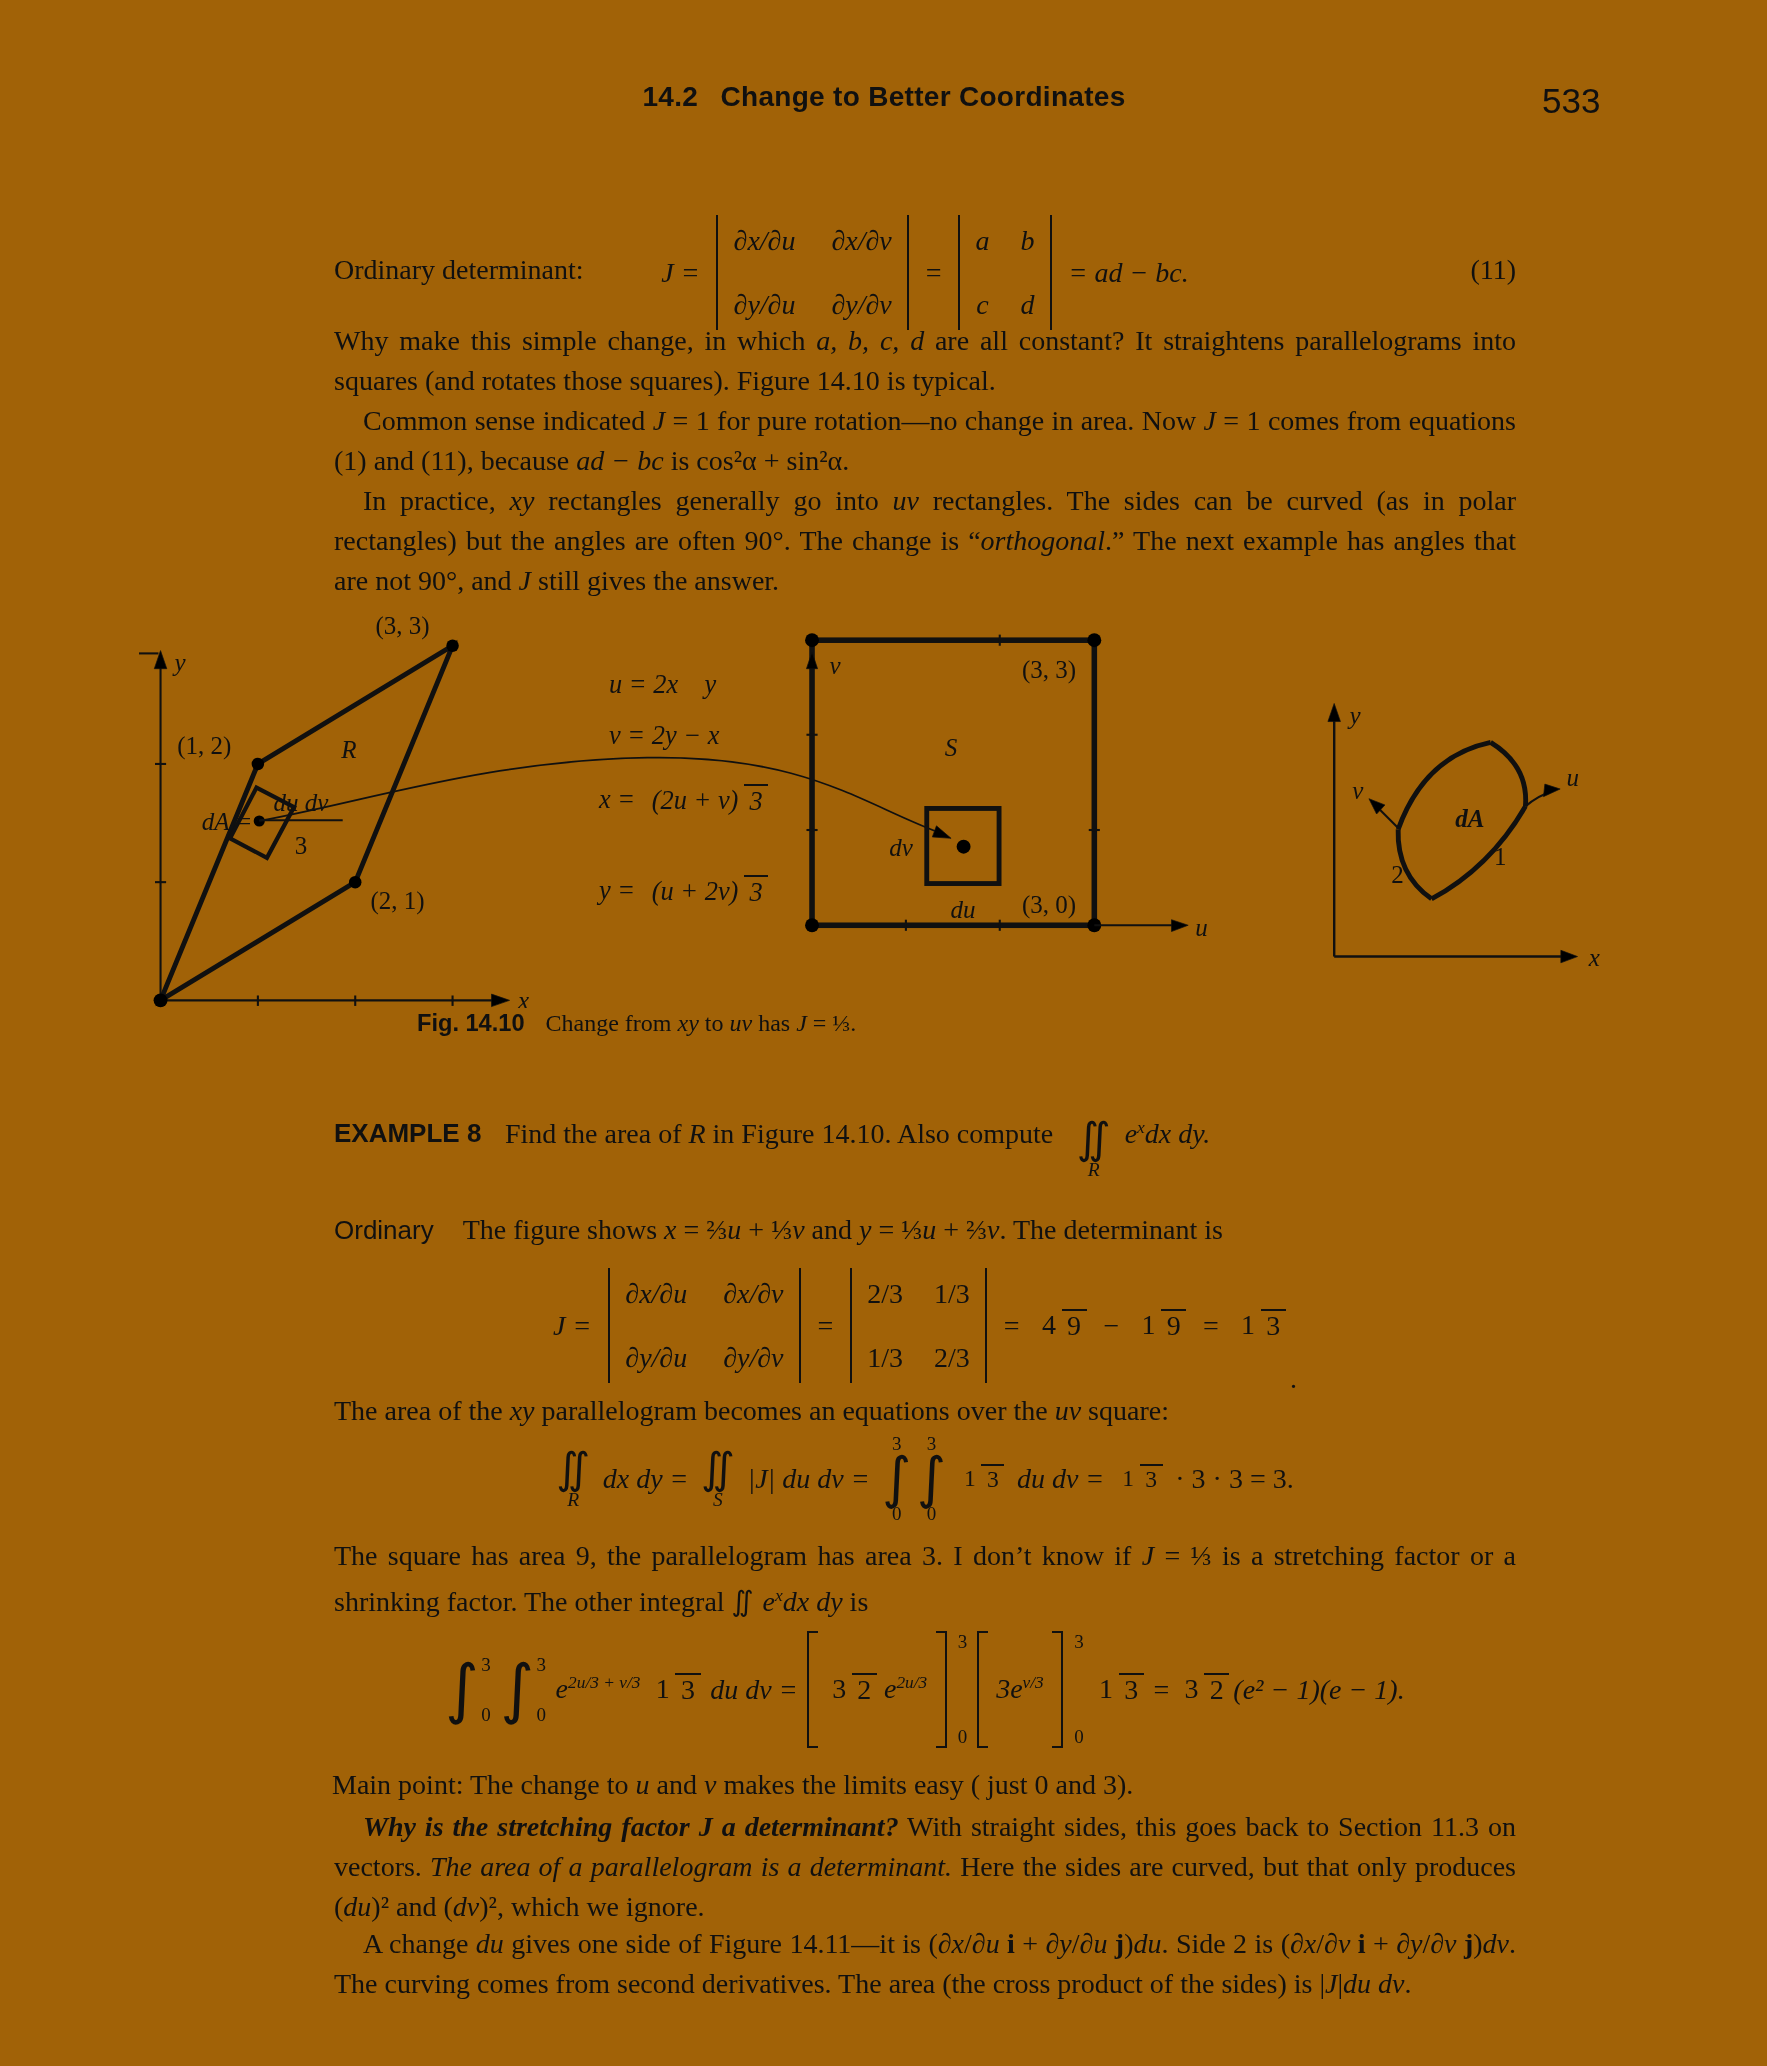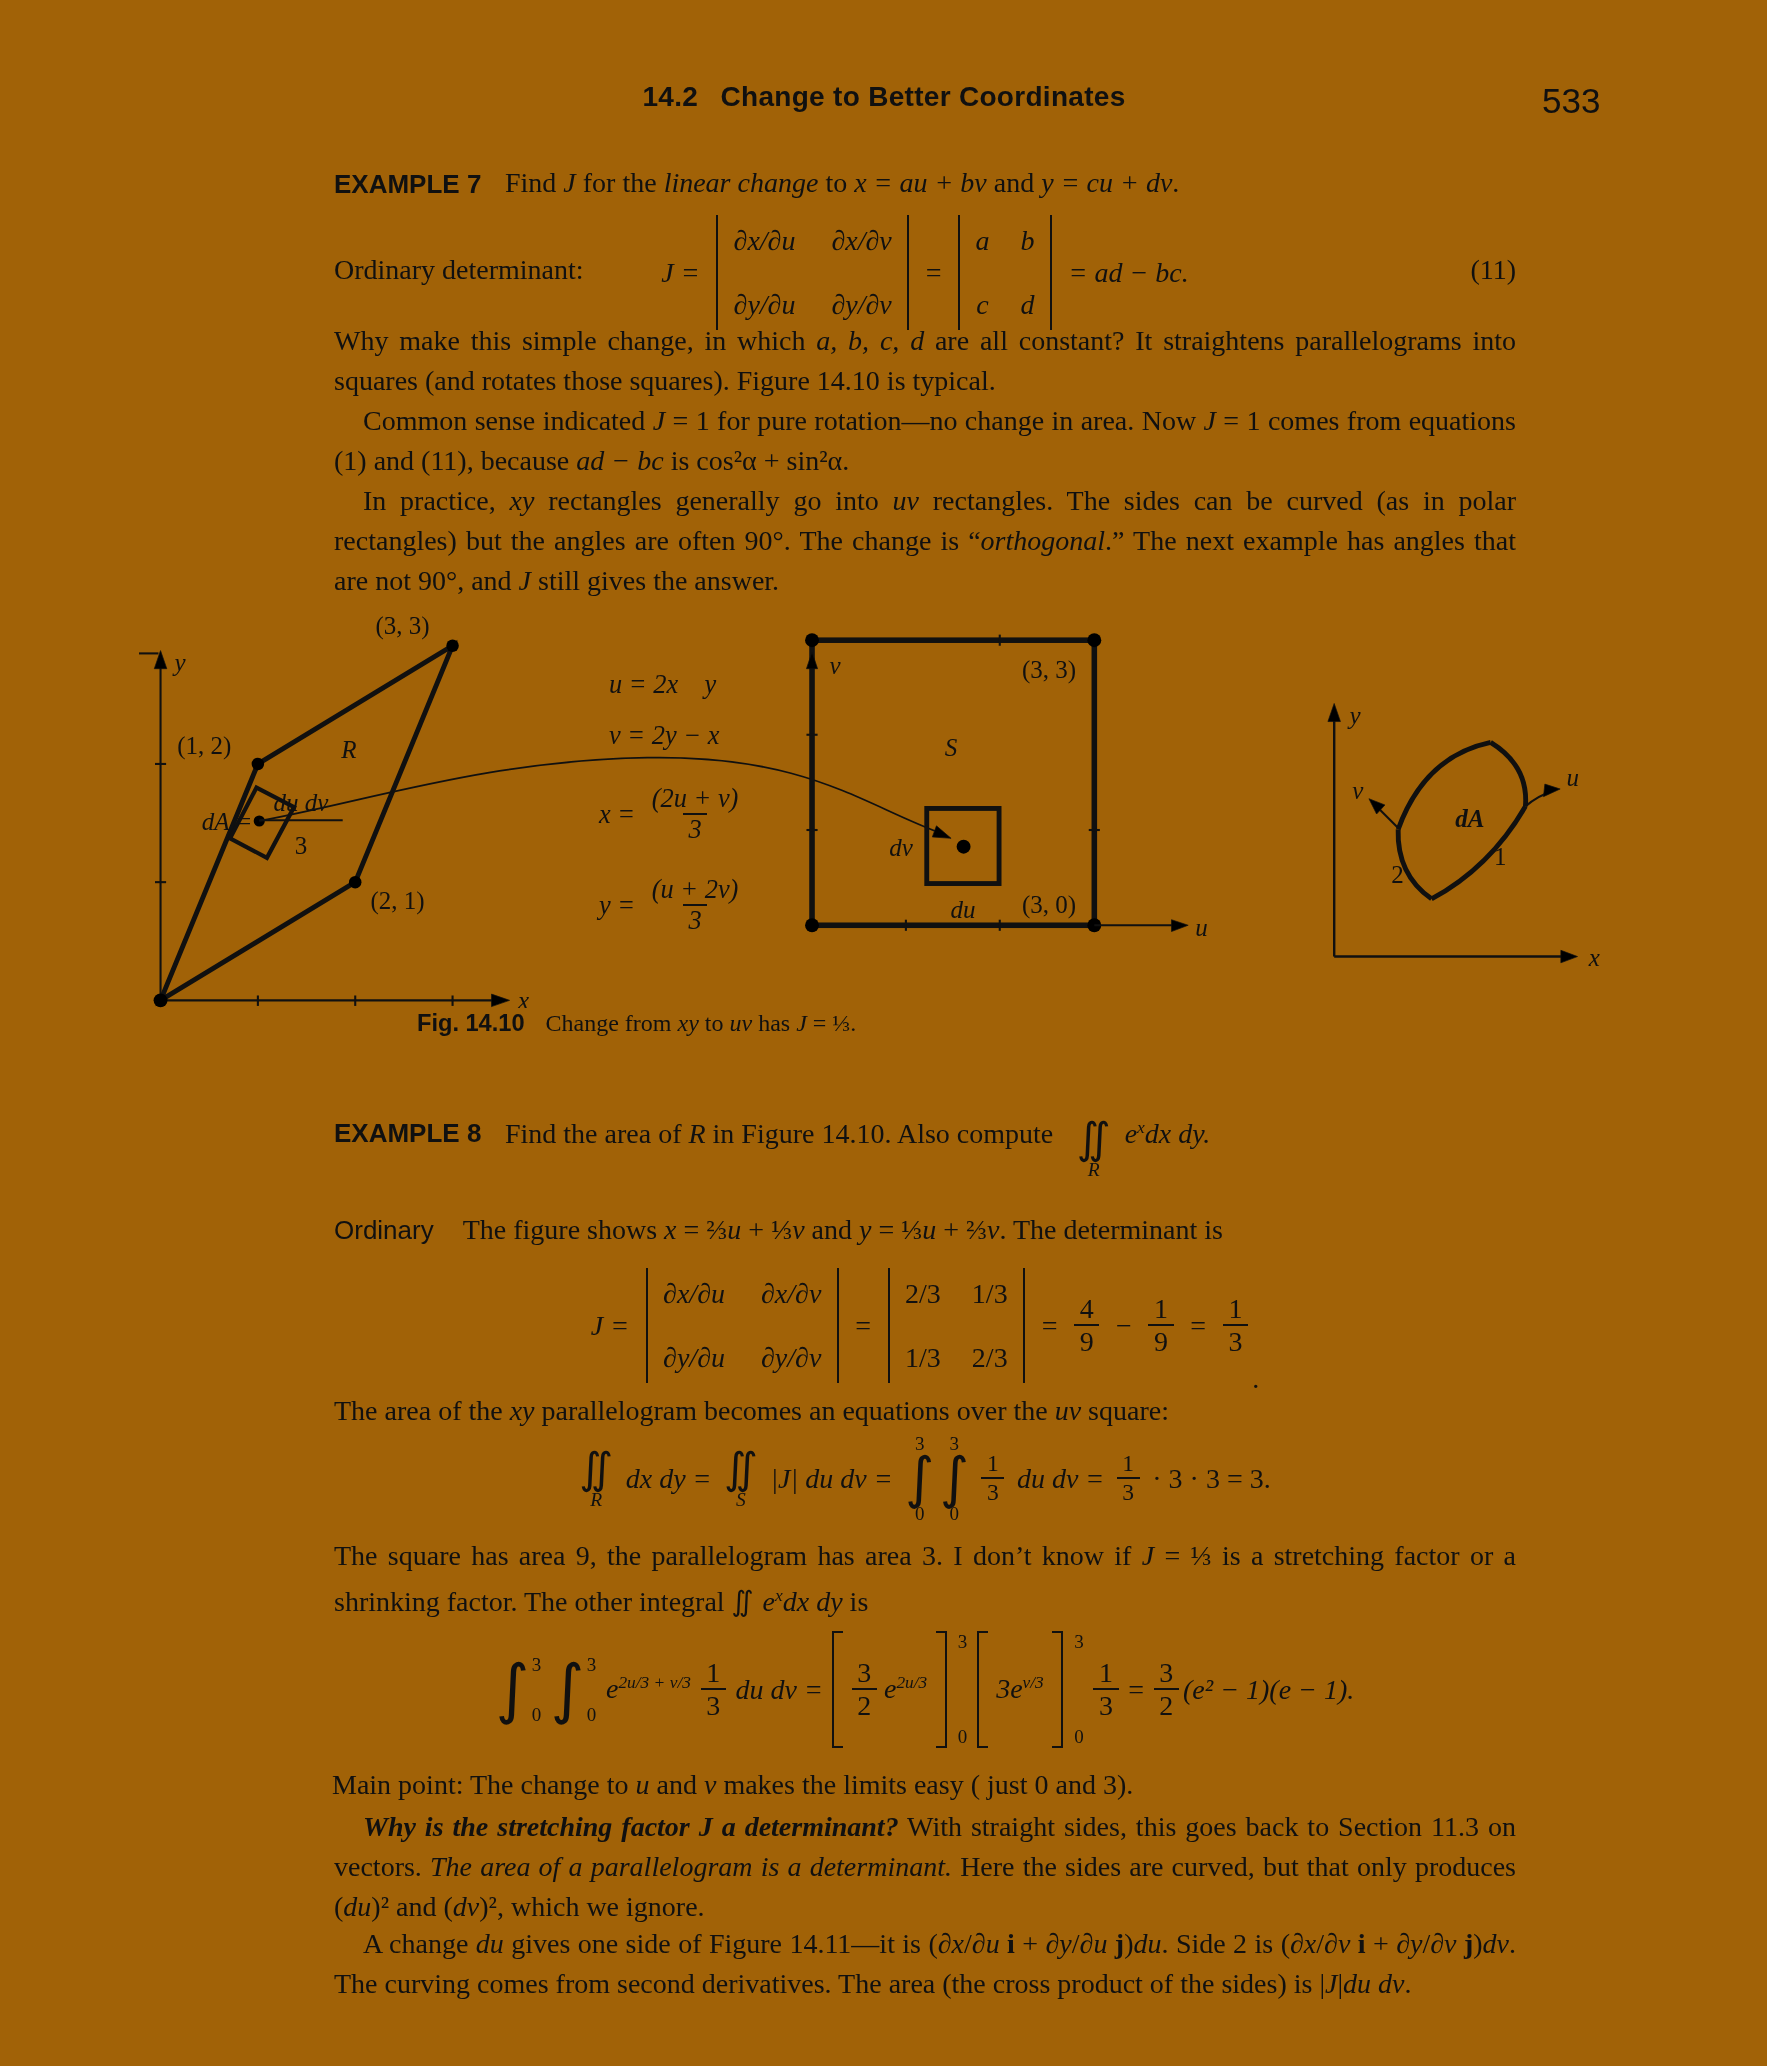--- a/index.html
+++ b/index.html
@@ -53,10 +53,6 @@
   <div class="abs hdr" style="left:0;right:0;top:81px;text-align:center;">14.2  Change to Better Coordinates</div>
   <div class="abs sans" style="left:1542px;top:81px;font-size:35px;">533</div>
 
-  <div class="abs rowflex" style="left:334px;top:167px;width:1210px;">
-    <span class="exlbl" style="padding-top:2.1px;">EXAMPLE 7</span>
-    <span><span>Find </span><span class="i">J</span><span> for the </span><span class="i">linear change</span><span> to </span><span class="i">x = au + bv</span><span> and </span><span class="i">y = cu + dv</span><span>.</span></span>
-  </div>
 
   <div class="abs" style="left:334px;top:203px;width:1182px;height:139px;">
     <span class="abs" style="left:0;top:51px;">Ordinary determinant:</span>

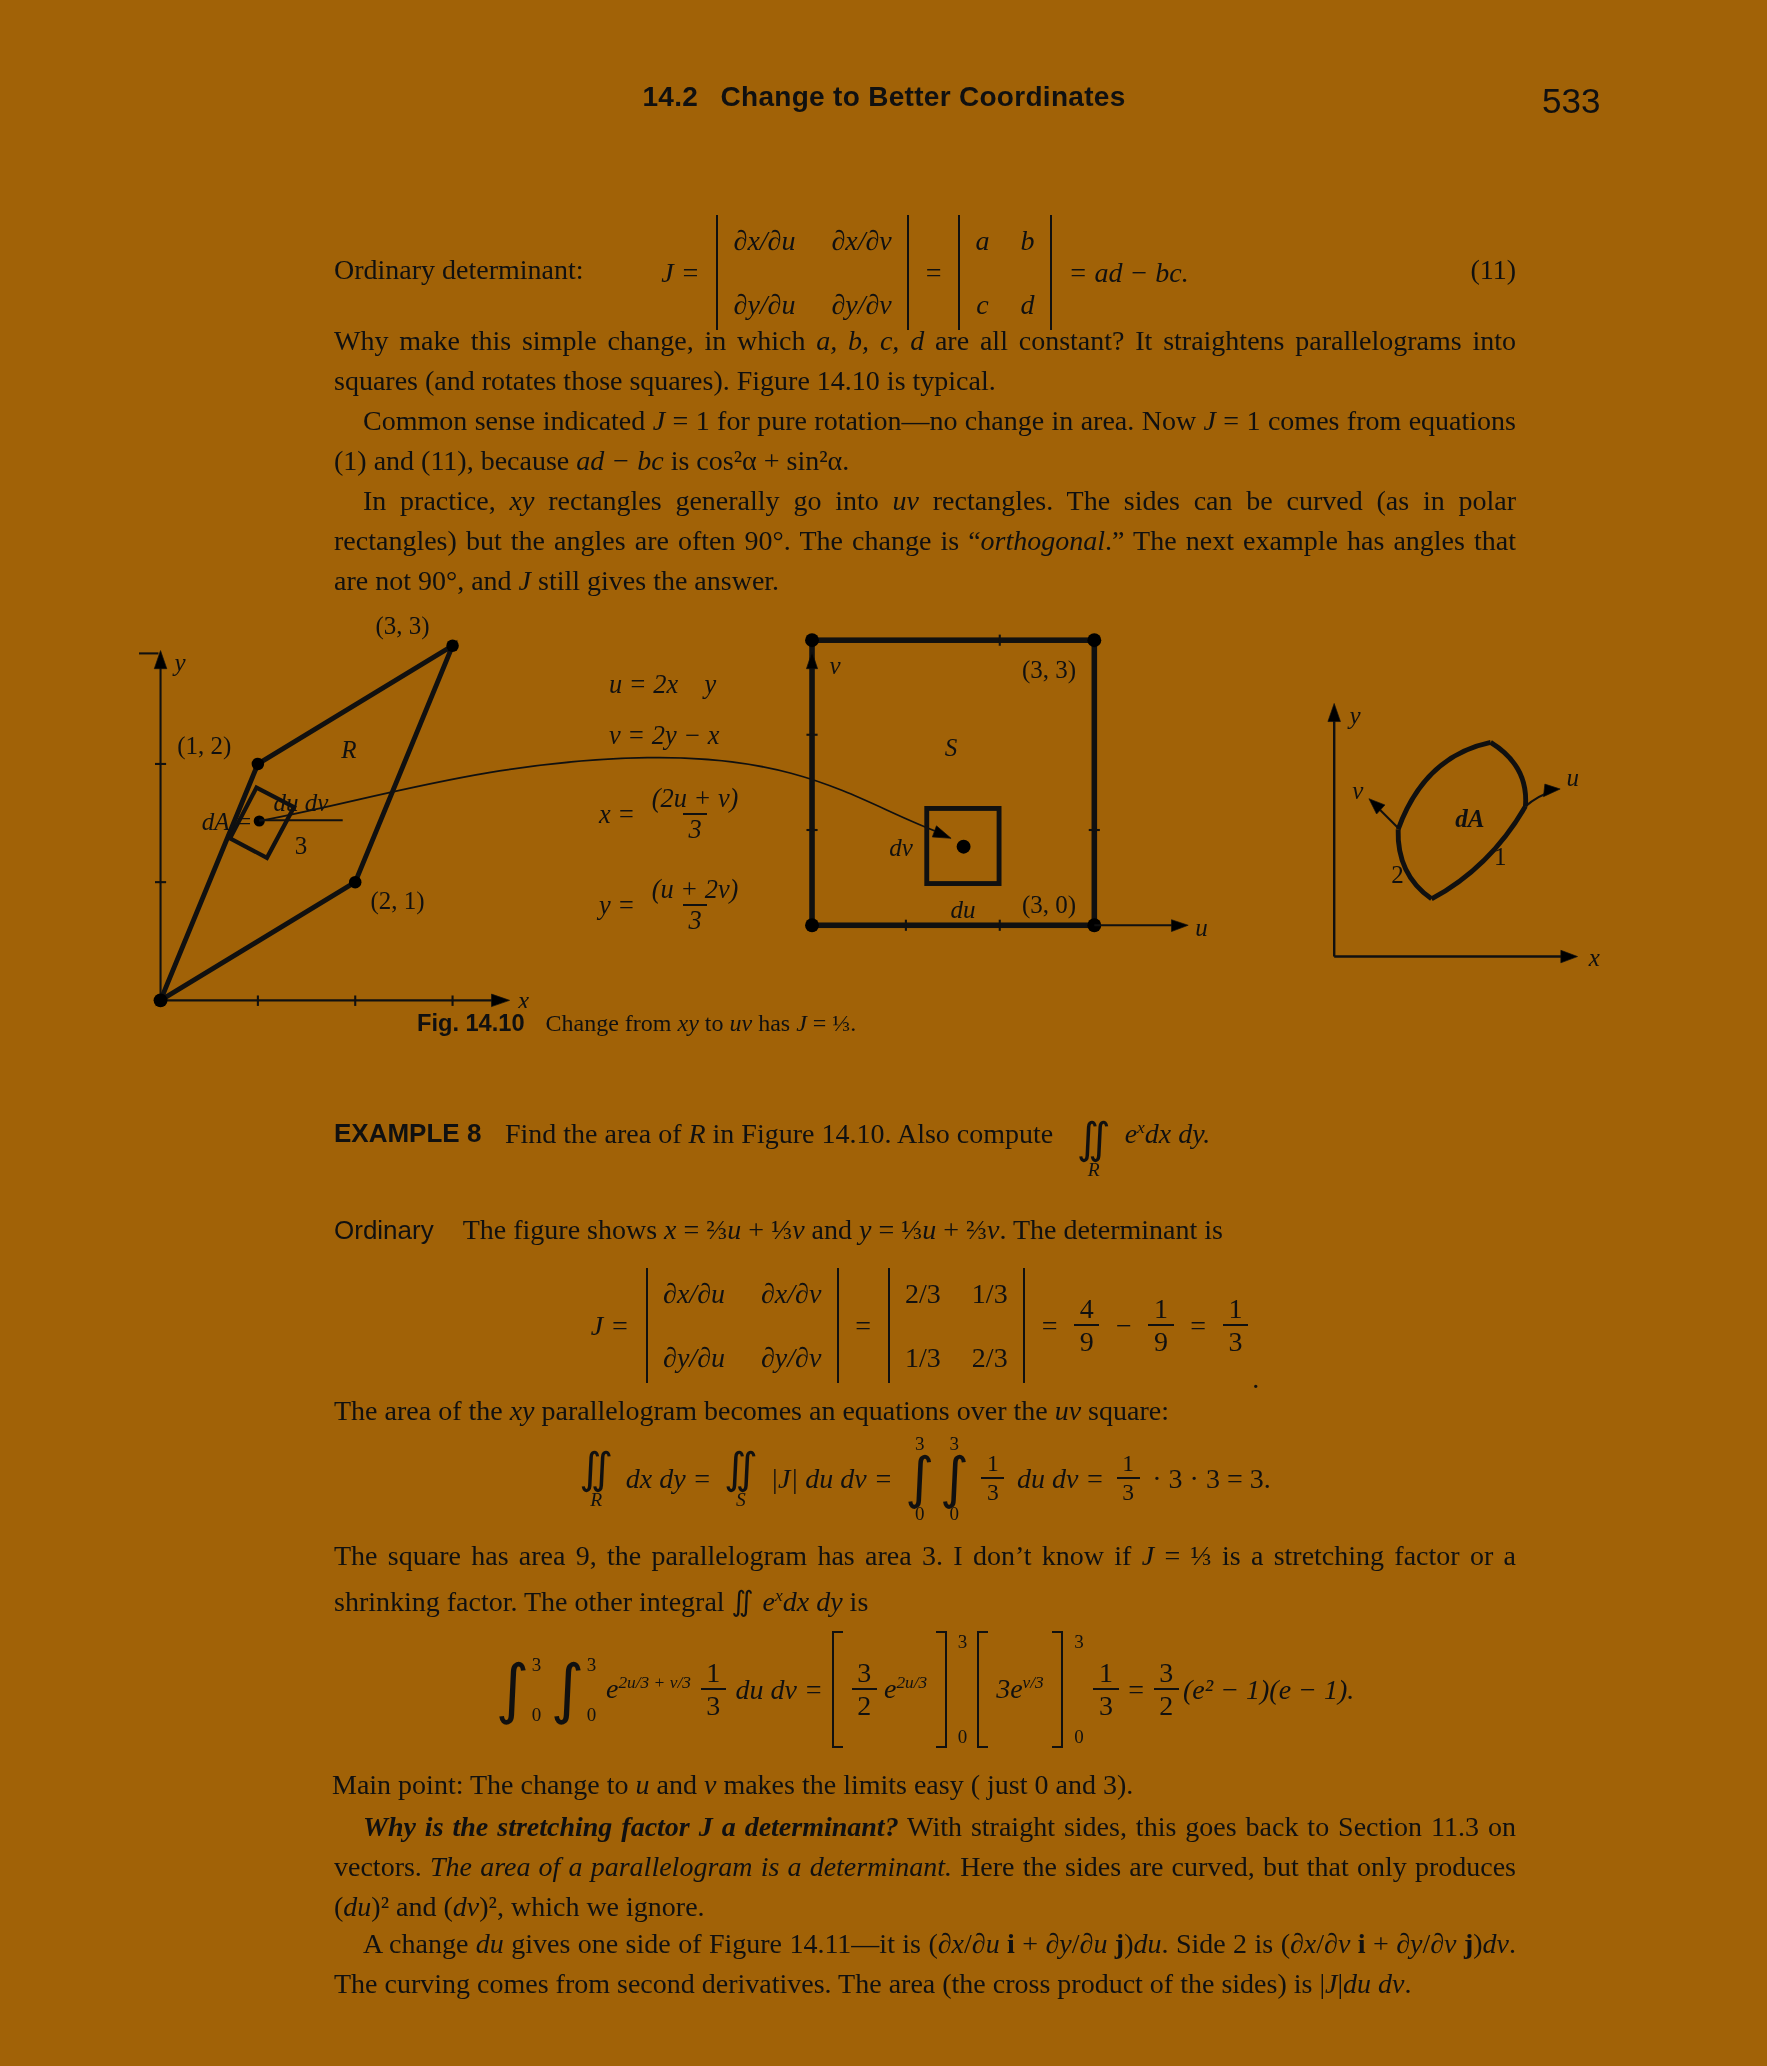--- a/index.html
+++ b/index.html
@@ -20,7 +20,7 @@
   .ind{text-indent:29px;}
   .rowflex{display:flex;align-items:flex-start;gap:23.6px;}
   .eqrow{display:flex;align-items:center;justify-content:center;gap:16.7px;}
-  .frac{display:inline-flex;flex-direction:column;align-items:center;vertical-align:middle;line-height:1.08;}
+  .frac{display:inline-flex;flex-direction:row;align-items:center;vertical-align:middle;line-height:1.08;}
   .frac .fn{padding:0 5.6px;}
   .frac .fd{border-top:2.1px solid #101010;padding:0.7px 5.6px;}
   .det{display:inline-grid;grid-template-columns:auto auto;column-gap:36px;row-gap:32px;

